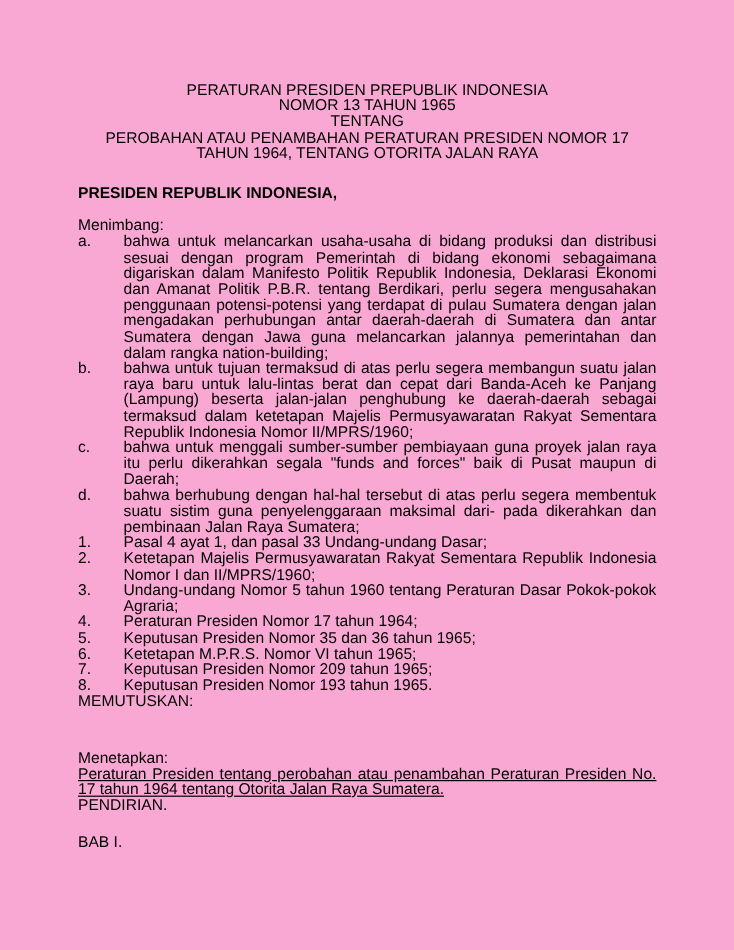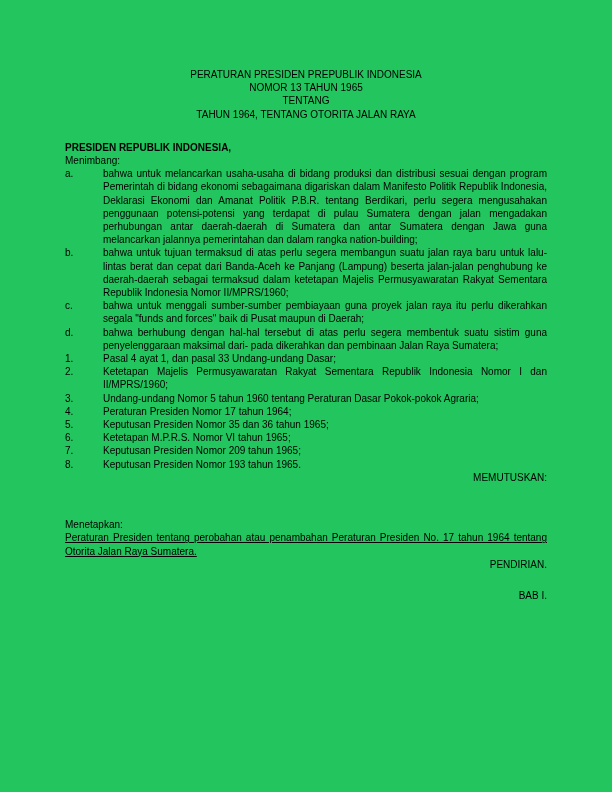--- a/index.html
+++ b/index.html
@@ -11,12 +11,12 @@
     position: relative;
     width: 612px;
     height: 792px;
-    background: #22c55e;
+    background: #f9a8d4;
     overflow: hidden;
     box-sizing: border-box;
     padding: 68px 65px 0 65px;
     font-family: "Liberation Sans", sans-serif;
-    font-size: 10px;
+    font-size: 13px;
     line-height: 13.2px;
     color: #000000;
   }

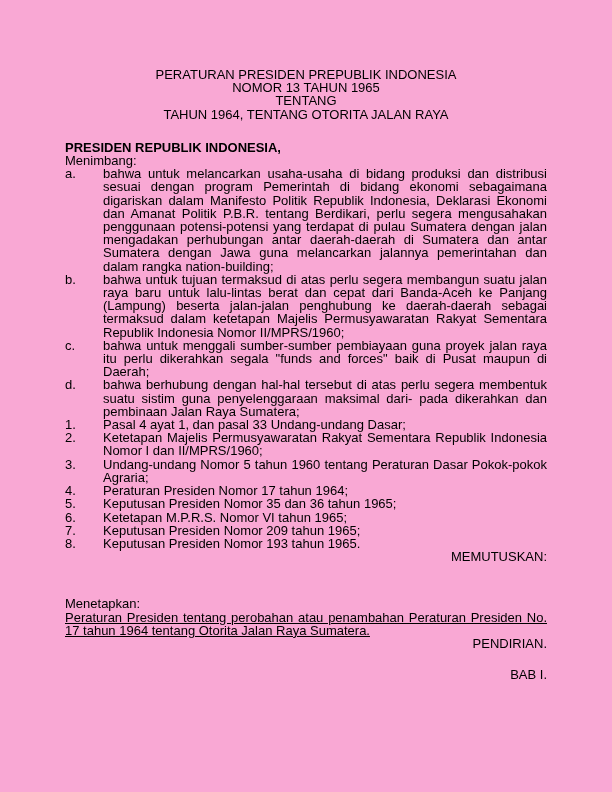--- a/index.html
+++ b/index.html
@@ -65,6 +65,7 @@
     <div>PERATURAN PRESIDEN PREPUBLIK INDONESIA</div>
     <div>NOMOR 13 TAHUN 1965</div>
     <div>TENTANG</div>
+    <div>PEROBAHAN ATAU PENAMBAHAN PERATURAN PRESIDEN NOMOR 17</div>
     <div>TAHUN 1964, TENTANG OTORITA JALAN RAYA</div>
   </div>
 

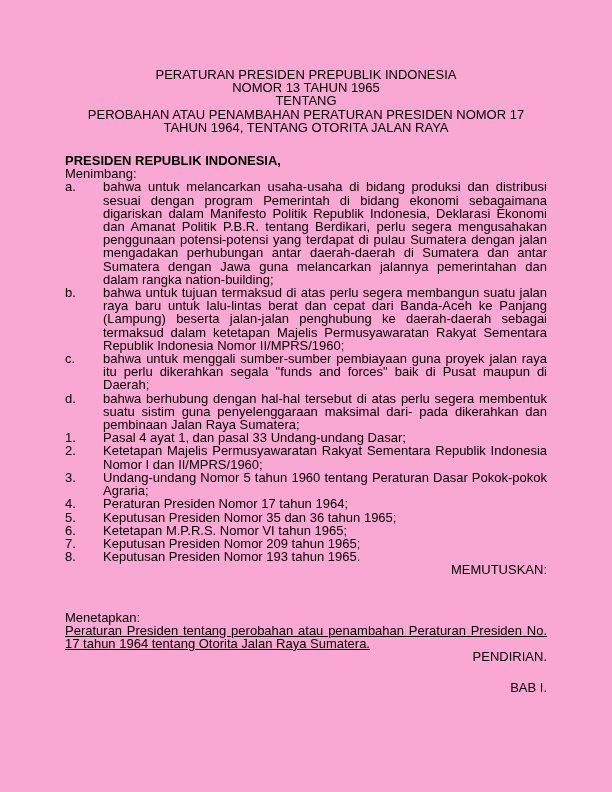--- a/index.html
+++ b/index.html
@@ -29,6 +29,7 @@
     font-weight: bold;
   }
   .heading {
+    margin-top: 14px;
   }
   .heading-tight {
     margin-top: 34px;

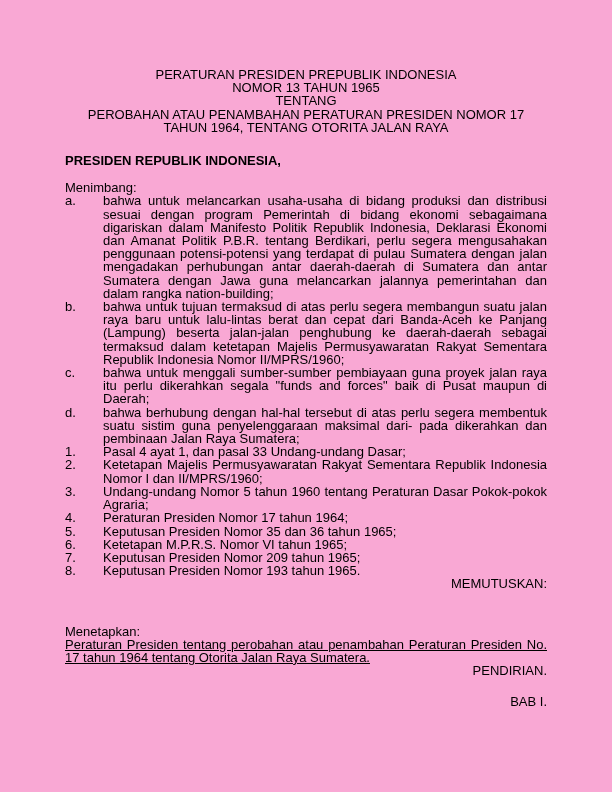--- a/index.html
+++ b/index.html
@@ -51,7 +51,7 @@
     text-decoration: underline;
   }
   .center {
-    text-align: right;
+    text-align: left;
   }
   .mt-large {
     margin-top: 18px;

